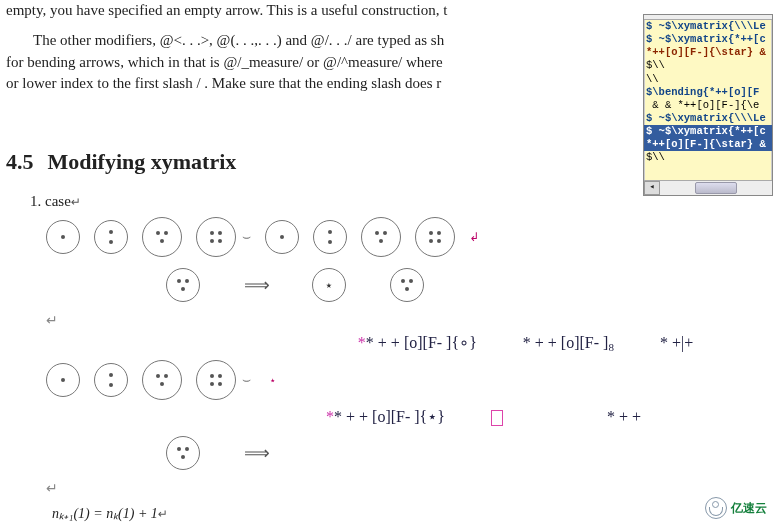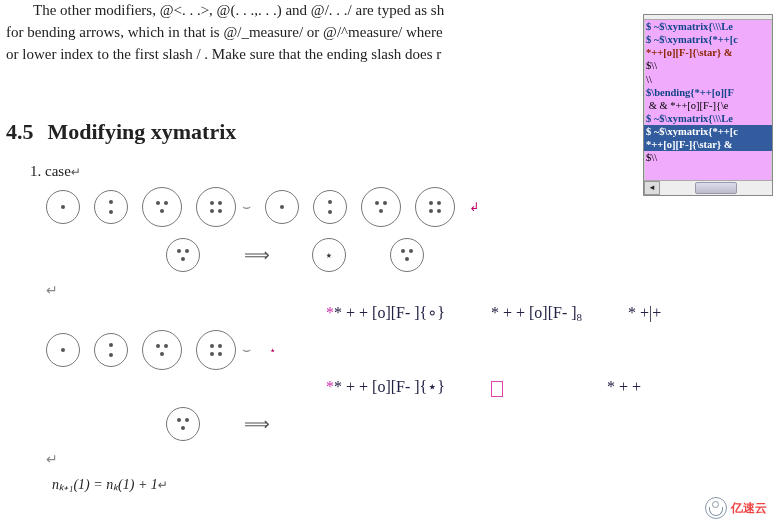--- a/index.html
+++ b/index.html
@@ -119,6 +119,7 @@
 
 <div class="page">
 
+  <p class="para">empty, you have specified an empty arrow. This is a useful construction, t</p>
   <p class="para indent">
     <span>The other modifiers, @&lt;. . .&gt;, @(. . .,. . .) and @/. . ./ are typed as sh</span><br>
     <span>for bending arrows, which in that is @/_measure/ or @/^measure/ where</span><br>

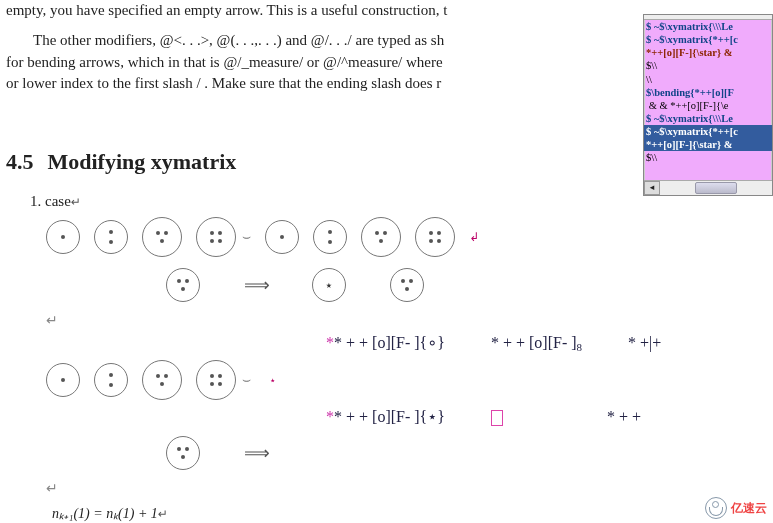--- a/index.html
+++ b/index.html
@@ -83,8 +83,8 @@
     width: 128px;
     height: 180px;
     border: 1px solid #888;
-    background: #f0abfc;
-    font-family: Liberation Serif, serif;
+    background: #fef9c3;
+    font-family: Liberation Mono, monospace;
     font-size: 10.5px;
     line-height: 1.25;
     box-shadow: 0 0 0 1px #ccc inset;

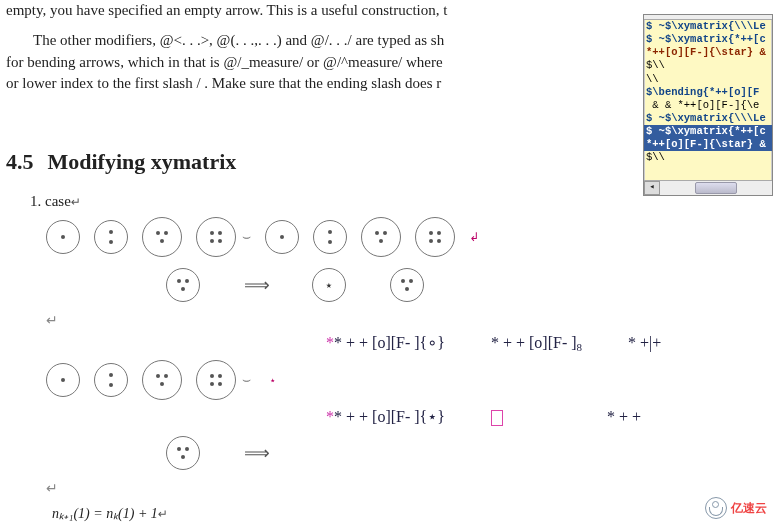--- a/index.html
+++ b/index.html
@@ -227,7 +227,7 @@
 
   <div class="retmark">↵</div>
 
-  <div class="formula-row" style="margin-left:320px;">
+  <div class="formula-row" style="margin-left:320px;text-align:center;">
     <span class="formula-item"><span class="pink">*</span><span>* + + [o][F- ]{∘}</span></span>
     <span class="formula-item"><span>* + + [o][F- ]</span><span class="sub8">8</span></span>
     <span class="formula-item">* +|+</span>

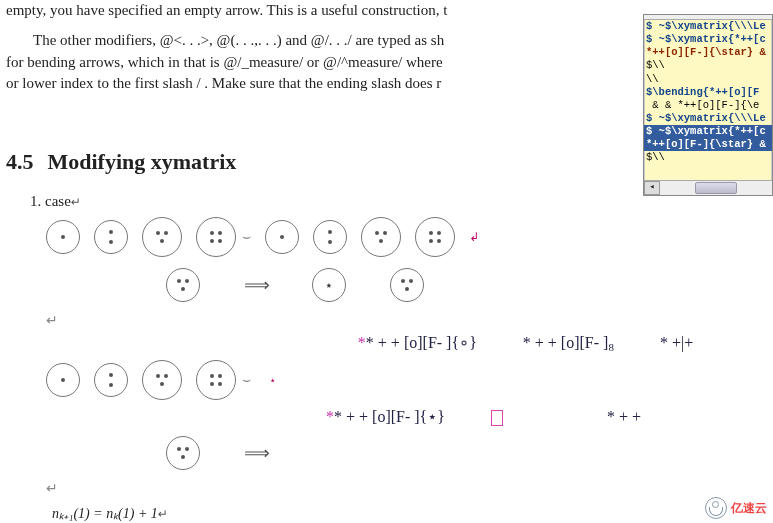--- a/index.html
+++ b/index.html
@@ -107,7 +107,7 @@
 
   .logo {
     position:absolute; bottom:4px; right:6px;
-    font-family: sans-serif; font-size:12px; color:#ef4444; font-weight:bold;
+    font-family: sans-serif; font-size:12px; color:#15803d; font-weight:bold;
     display:flex; align-items:center; gap:4px;
   }
   .logo .ico { width:20px; height:20px; border:1.5px solid #89a; border-radius:50%; position:relative;}

